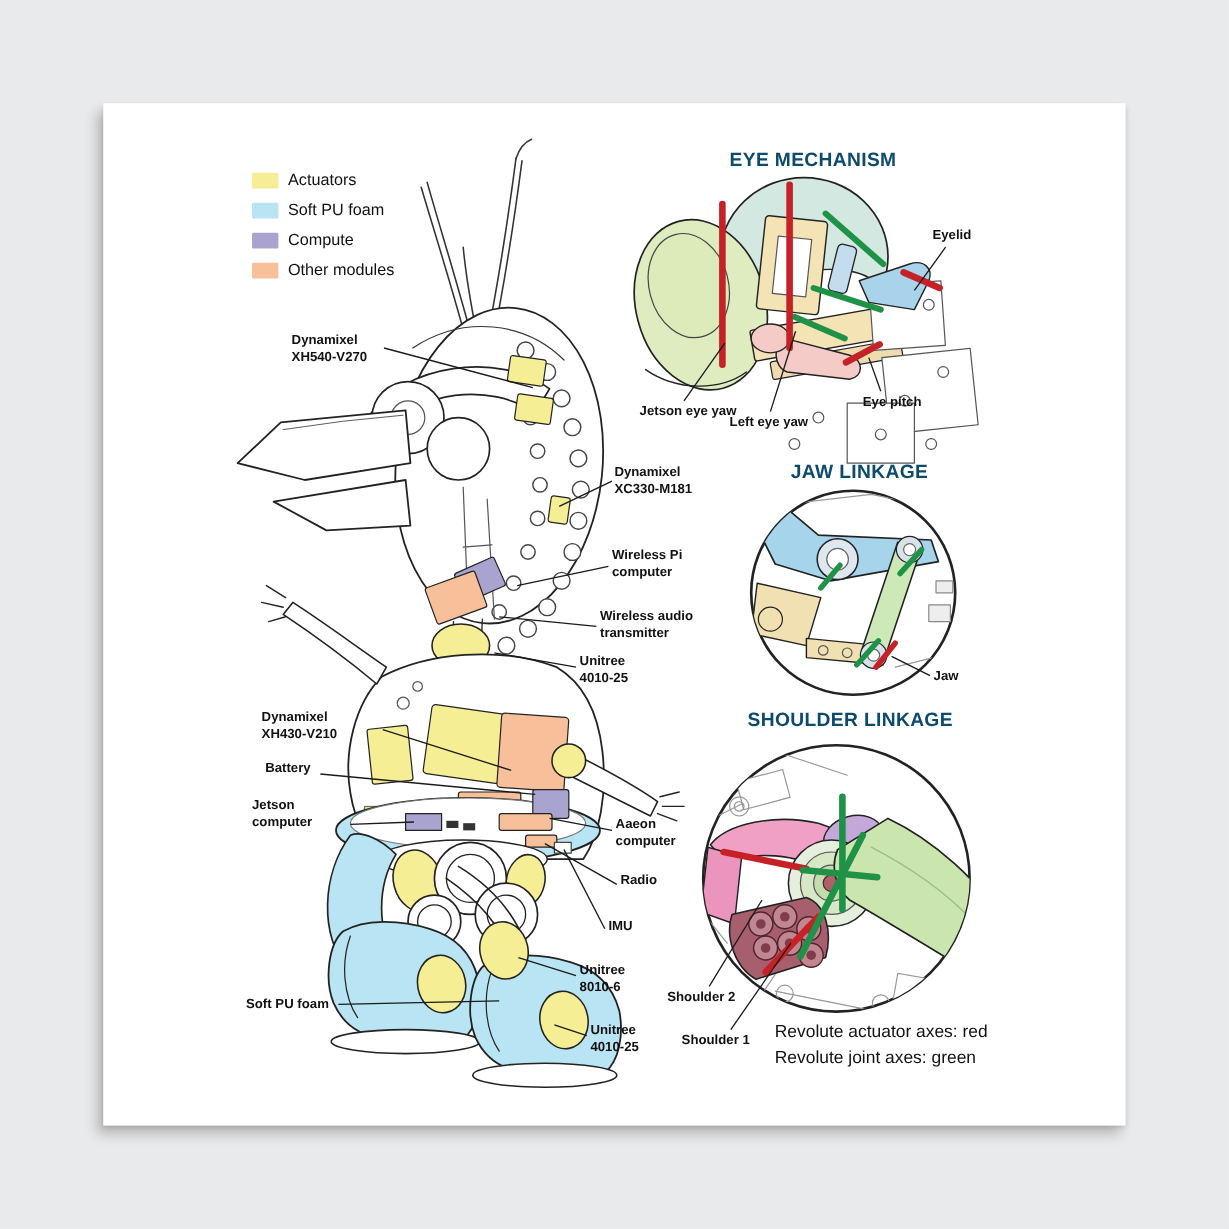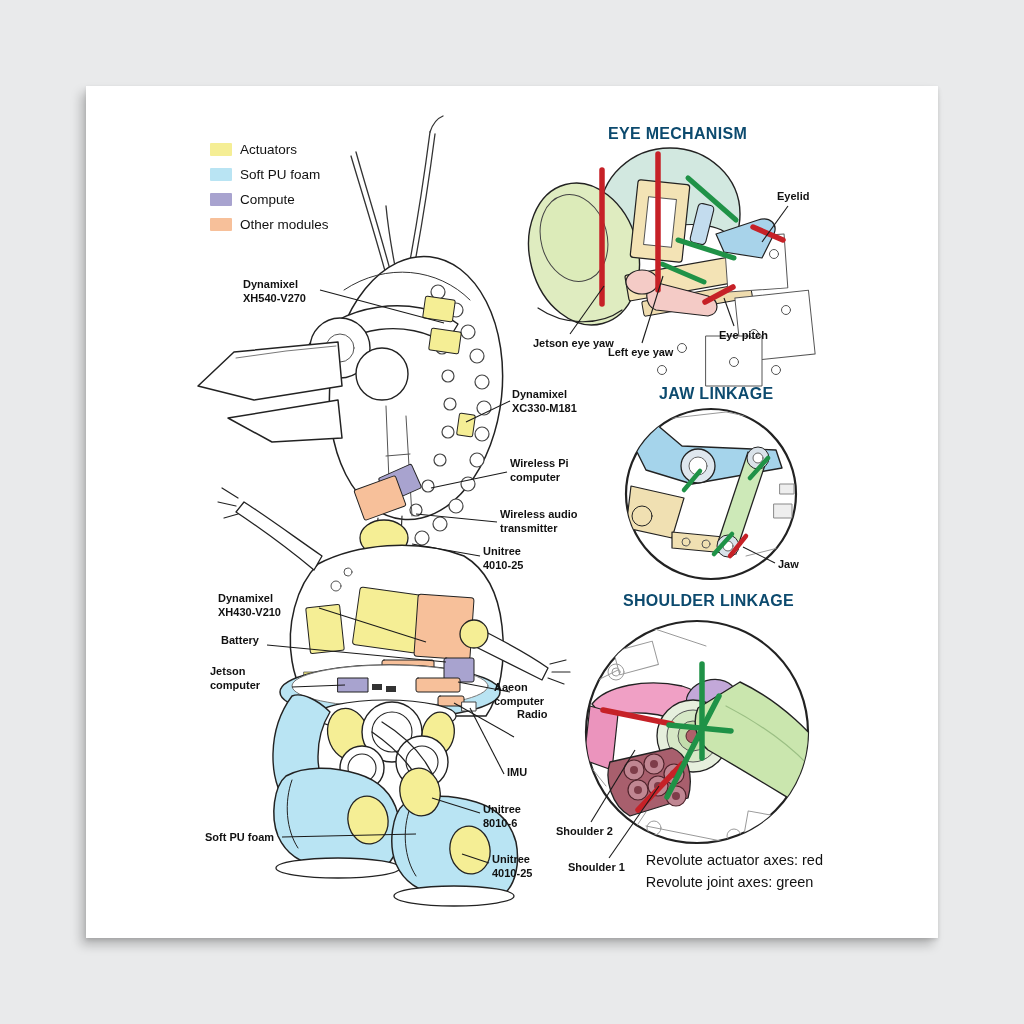--- a/index.html
+++ b/index.html
@@ -10,7 +10,7 @@
   .lbl{position:absolute;font-weight:bold;font-size:11px;line-height:1.3;color:#111;white-space:pre-line;}
   .title{position:absolute;font-weight:bold;font-size:16px;letter-spacing:.3px;color:#0c4a6e;white-space:nowrap;}
   .legend{position:absolute;left:124px;top:56px;display:flex;flex-direction:column;gap:10px;}
-  .legend-row{display:flex;align-items:center;gap:8px;}
+  .legend-row{display:flex;align-items:flex-end;gap:8px;}
   .swatch{width:22px;height:13px;border-radius:1px;}
   .legend-label{font-size:13.5px;color:#111;}
   .notes{position:absolute;right:115px;top:764px;text-align:left;font-size:14.5px;line-height:1.5;color:#111;}

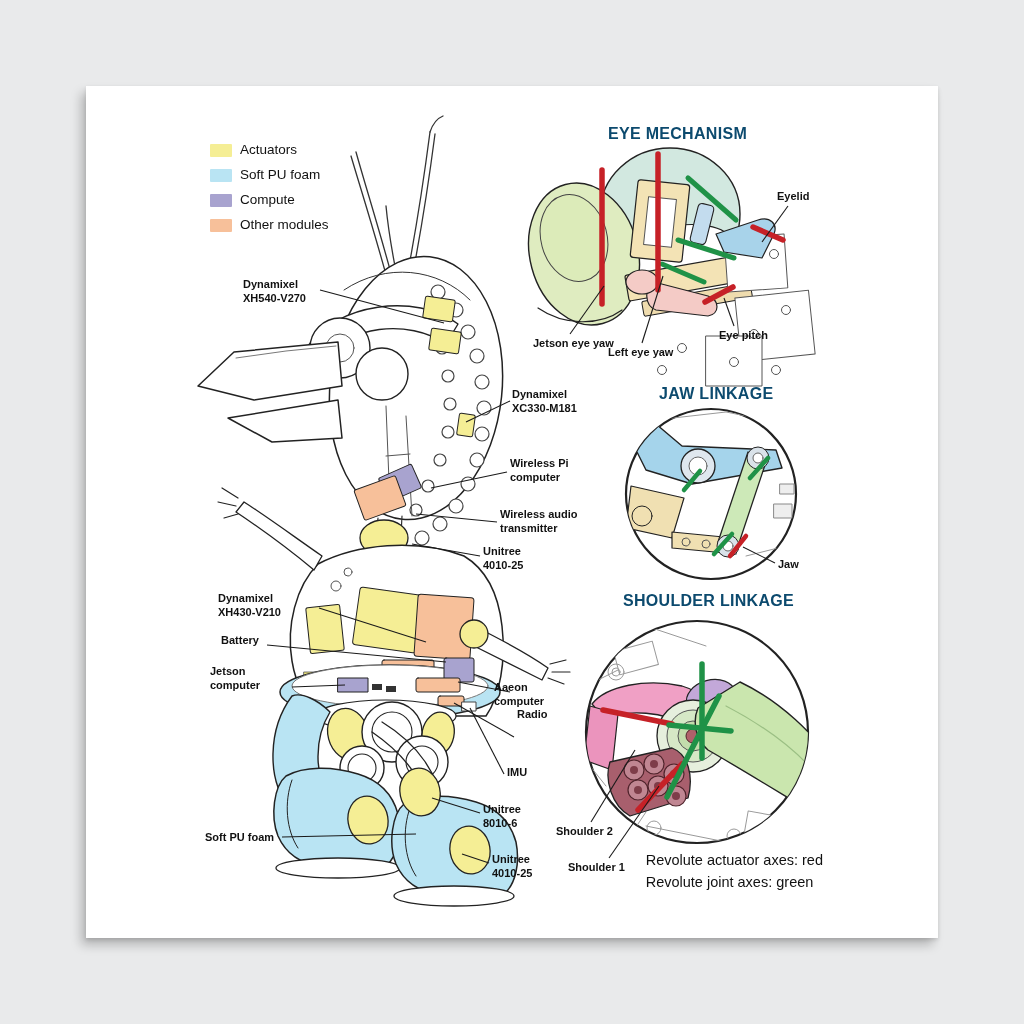--- a/index.html
+++ b/index.html
@@ -325,7 +325,7 @@
     <div class="lbl" style="left:135px;top:547px">Battery</div>
     <div class="lbl" style="left:124px;top:578px">Jetson
 computer</div>
-    <div class="lbl" style="left:408px;top:594px">Aaeon
+    <div class="lbl" style="left:427px;top:594px">Aaeon
 computer</div>
     <div class="lbl" style="left:431px;top:621px">Radio</div>
     <div class="lbl" style="left:421px;top:679px">IMU</div>

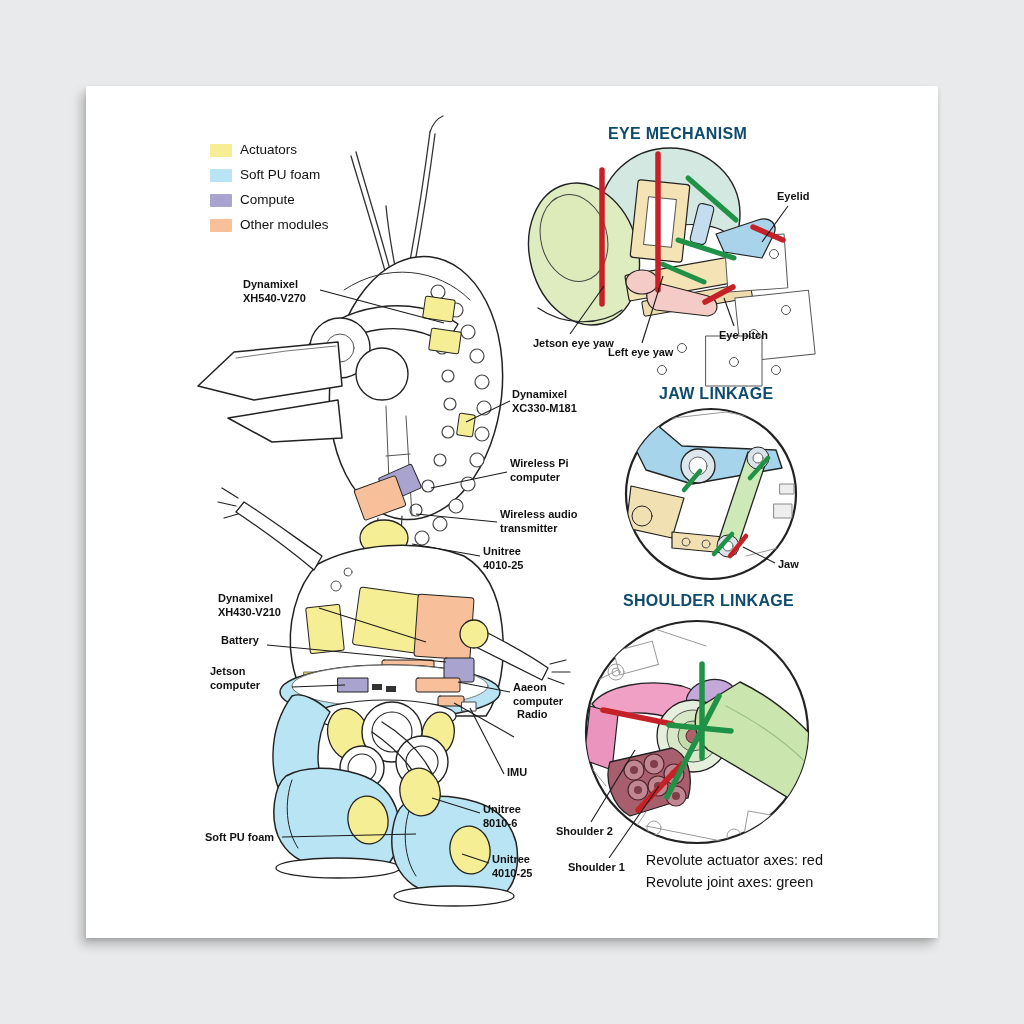--- a/index.html
+++ b/index.html
@@ -327,7 +327,7 @@
 computer</div>
     <div class="lbl" style="left:427px;top:594px">Aaeon
 computer</div>
-    <div class="lbl" style="left:431px;top:621px">Radio</div>
+    <div class="lbl" style="left:431px;top:641px">Radio</div>
     <div class="lbl" style="left:421px;top:679px">IMU</div>
     <div class="lbl" style="left:119px;top:744px">Soft PU foam</div>
     <div class="lbl" style="left:397px;top:716px">Unitree

